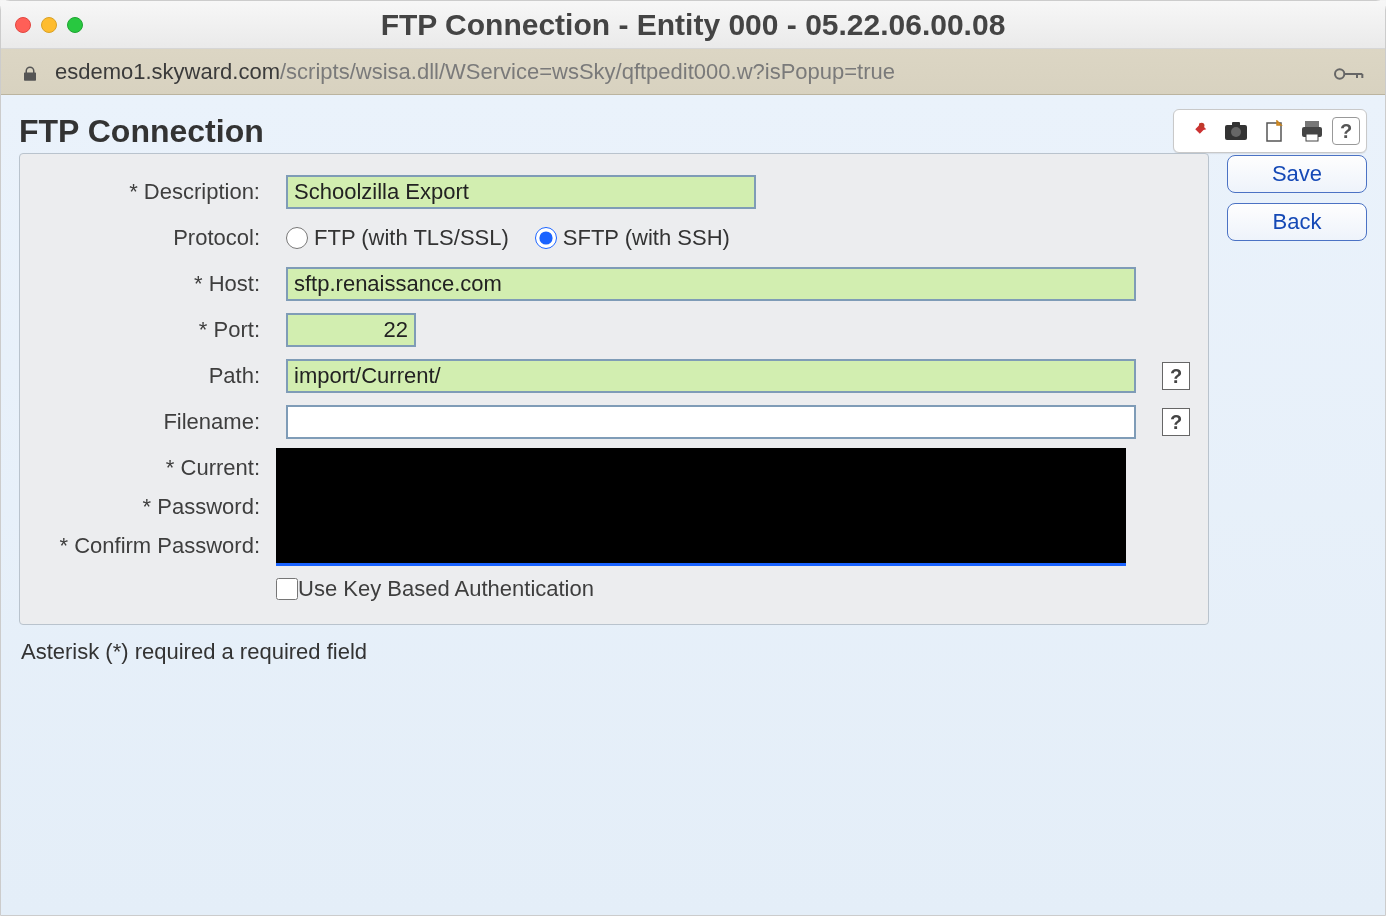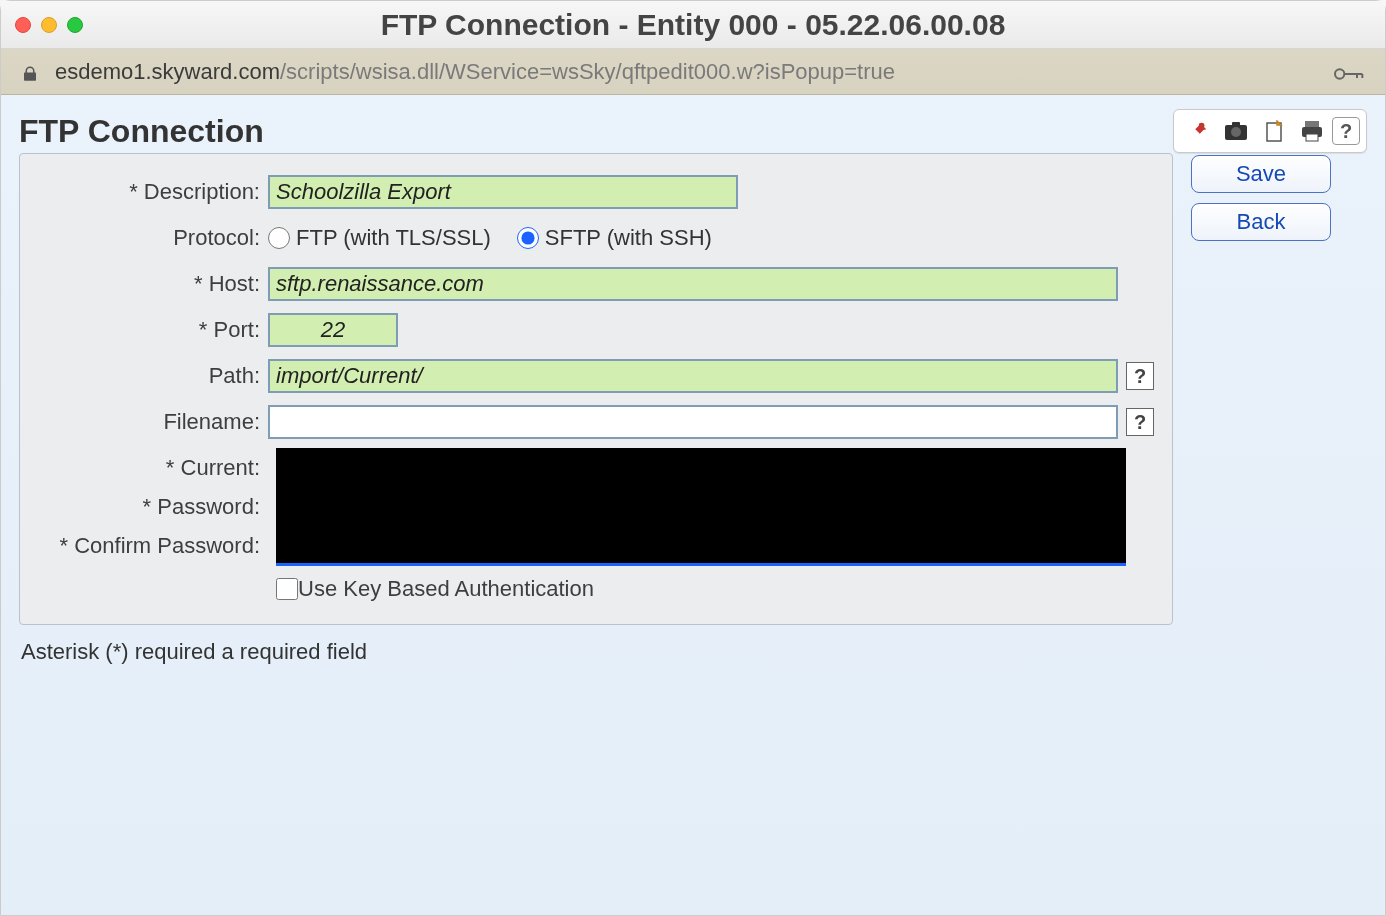--- a/index.html
+++ b/index.html
@@ -106,7 +106,7 @@
 
   .form-row{
     display:flex;align-items:center;
-    margin-bottom:6px;min-height:40px;
+    margin-bottom:6px;min-height:40px;gap:18px;
   }
   .lbl{
     width:230px;text-align:right;

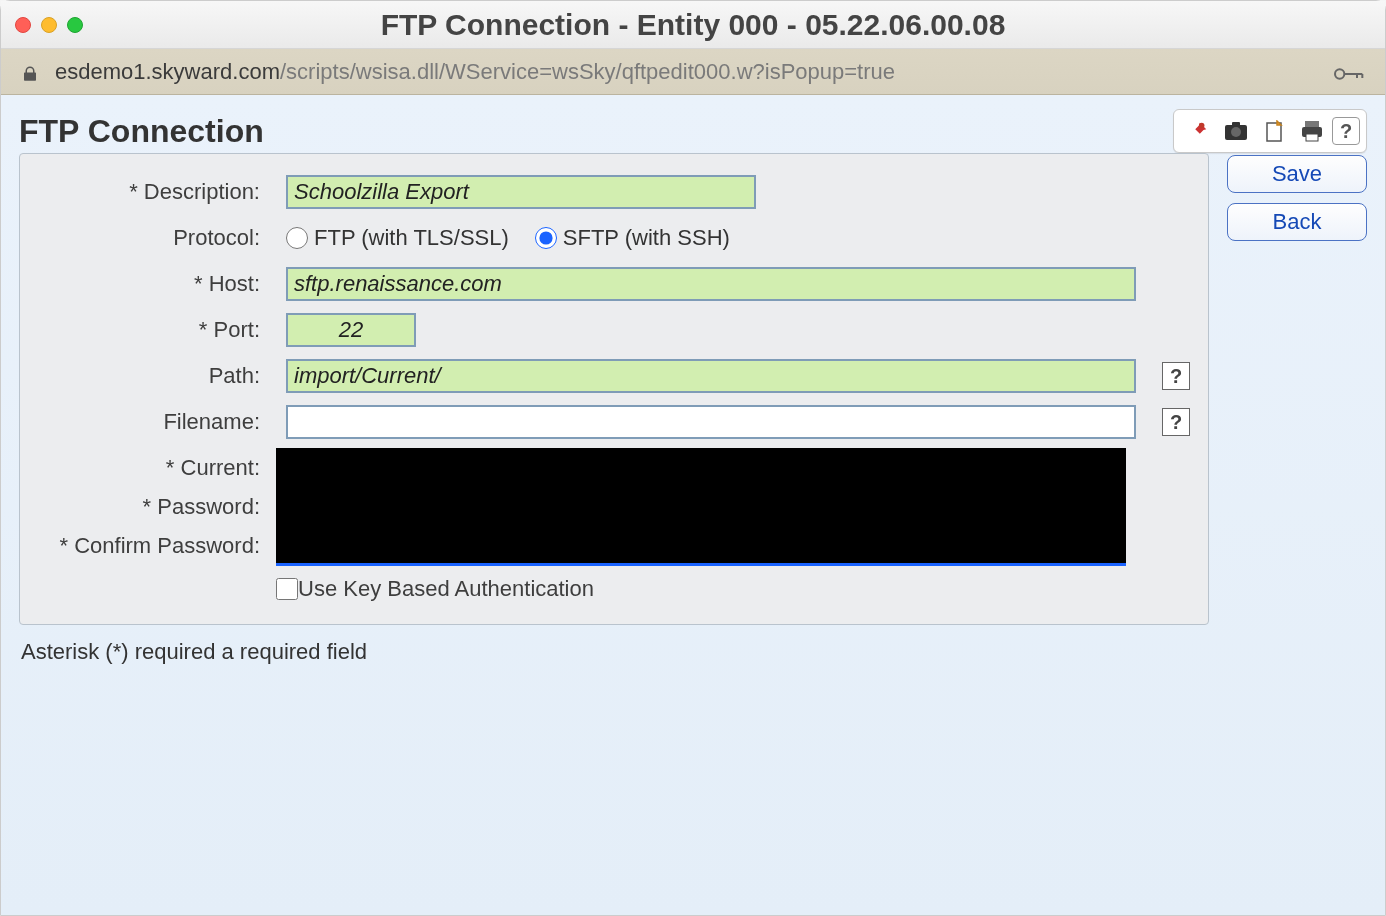--- a/index.html
+++ b/index.html
@@ -117,7 +117,7 @@
     height:34px;border:2px solid #7f9cb7;
     font-size:22px;padding:2px 6px;color:#222;font-family:inherit;
   }
-  .inp-green{background:#d2eeb0;font-style:italic;}
+  .inp-green{background:#d2eeb0;}
   .inp-white{background:#fff;}
   .w-desc{width:470px;}
   .w-host{width:850px;}

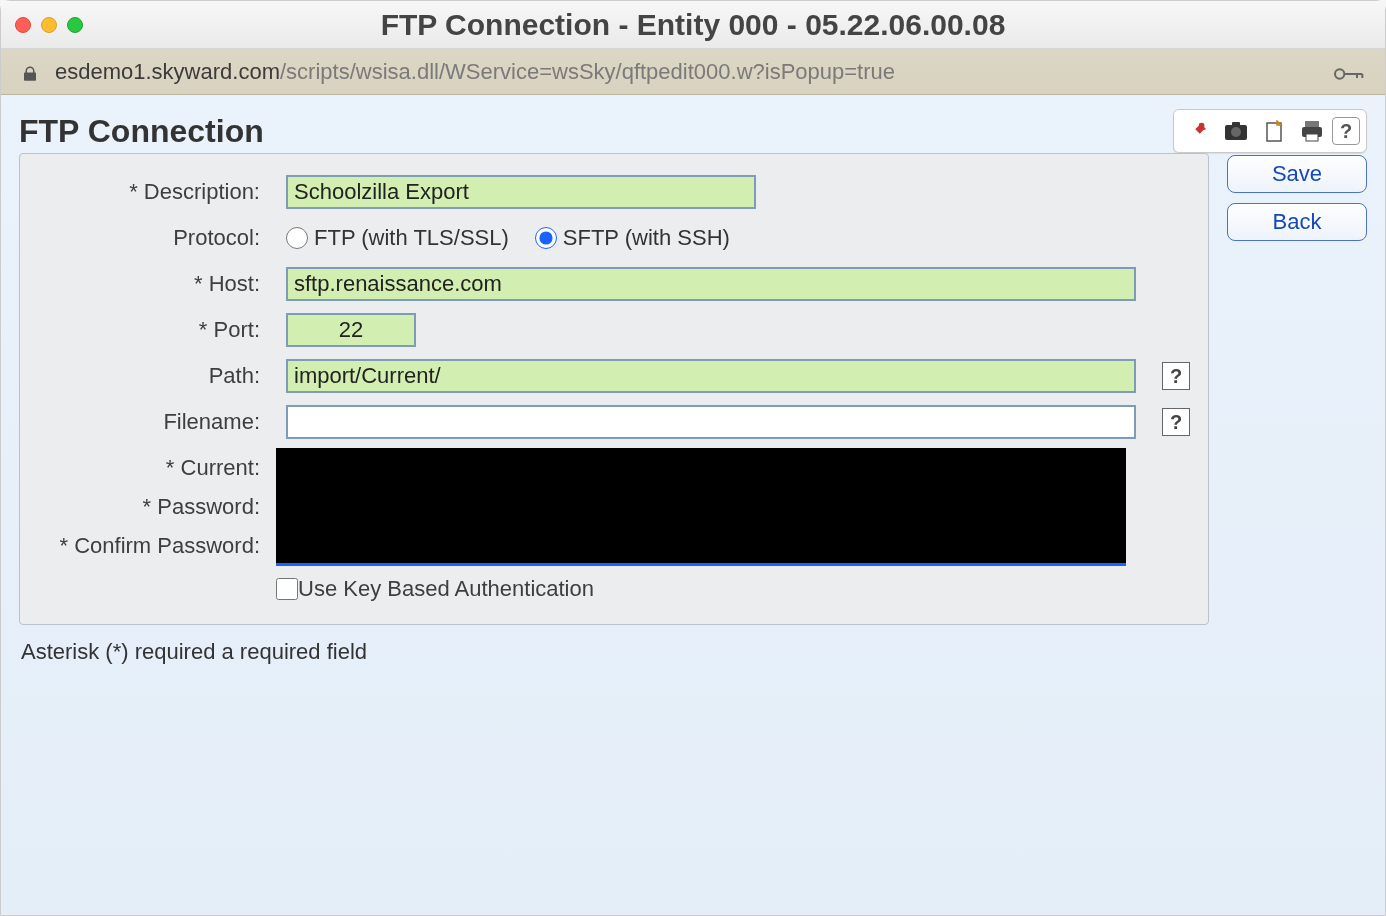--- a/index.html
+++ b/index.html
@@ -121,7 +121,7 @@
   .inp-white{background:#fff;}
   .w-desc{width:470px;}
   .w-host{width:850px;}
-  .w-port{width:130px;text-align:center;}
+  .w-port{width:130px;text-align:right;}
   .w-path{width:850px;}
   .w-file{width:850px;}
   .radios{display:flex;align-items:center;gap:26px;font-size:22px;color:#333;}

